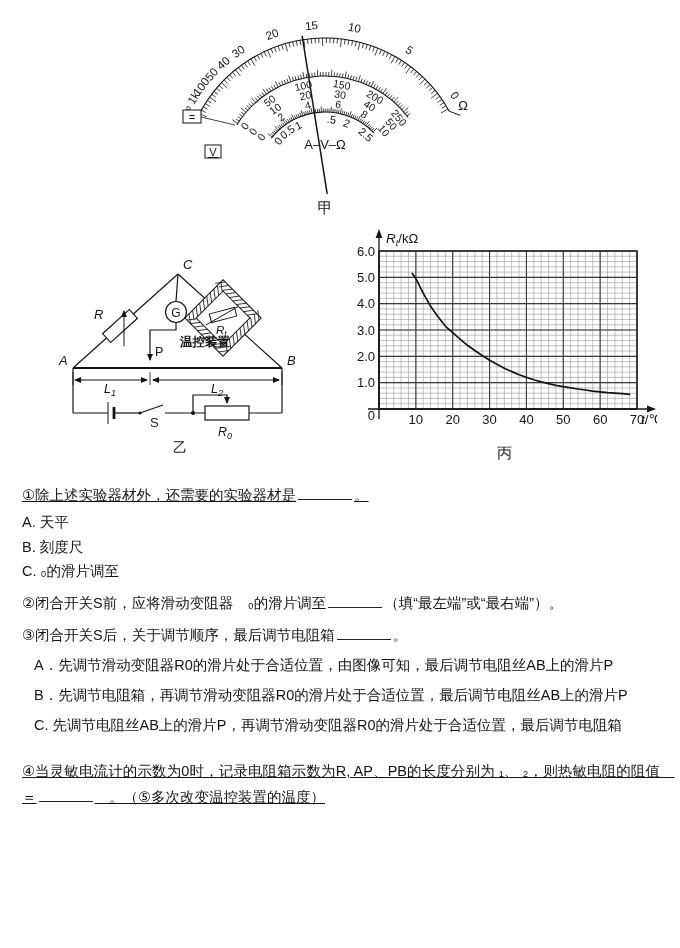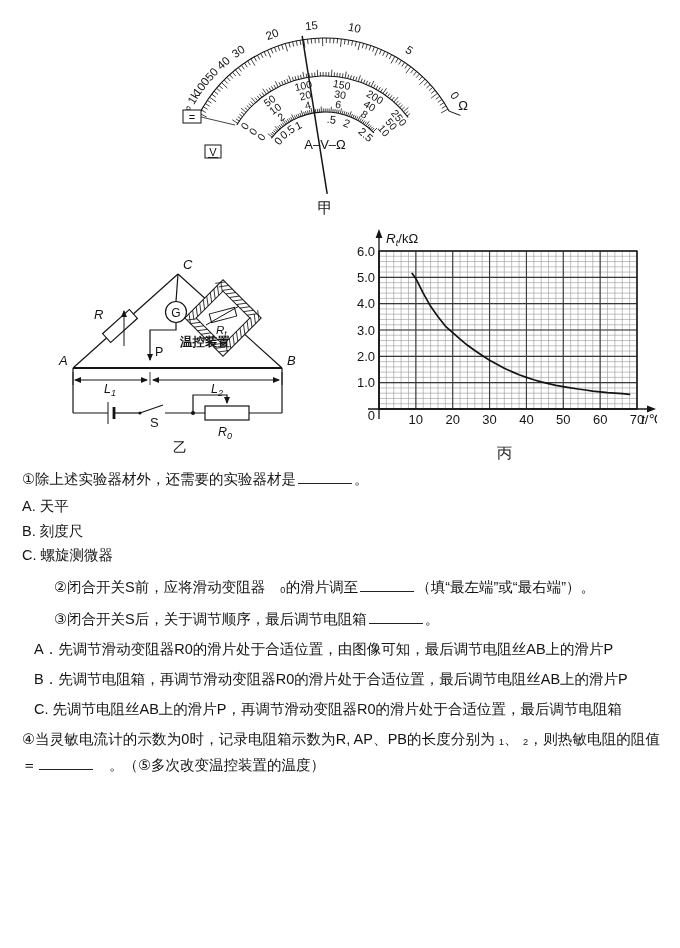--- a/index.html
+++ b/index.html
@@ -20,7 +20,7 @@
   .opts-row span{display:inline-block;}
   .opts-row .o1{width:143px;}
   .opts-row .o2{width:157px;}
-  .opt{line-height:1.72;padding-left:26px;text-indent:-14px;margin-top:5px;text-align:justify;} .mt6{margin-top:6px;margin-left:32px;} .mt4{margin-top:4px;}
+  .opt{line-height:1.72;padding-left:26px;text-indent:-14px;margin-top:5px;text-align:justify;} .mt6{margin-top:6px;margin-left:32px;} .mt4{margin-top:20px;text-decoration:underline;}
   svg text{fill:#141414;}
 </style>
 </head>

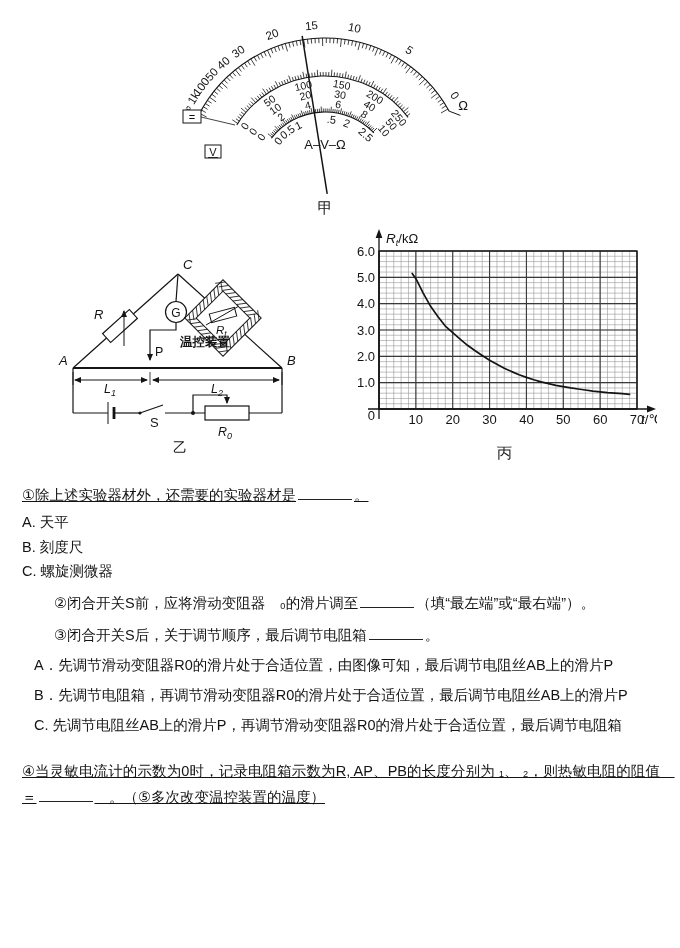--- a/index.html
+++ b/index.html
@@ -520,7 +520,7 @@
   <div class="opts-row">
     <span class="o1">A. 天平</span>
     <span class="o2">B. 刻度尺</span>
-    <span class="o3">C. 螺旋测微器</span>
+    <span class="o3">C. ₀的滑片调至</span>
   </div>
 
   <p class="qline mt6"><span>②闭合开关S前，应将滑动变阻器　₀的滑片调至</span><span class="blank"></span><span>（填“最左端”或“最右端”）。</span></p>

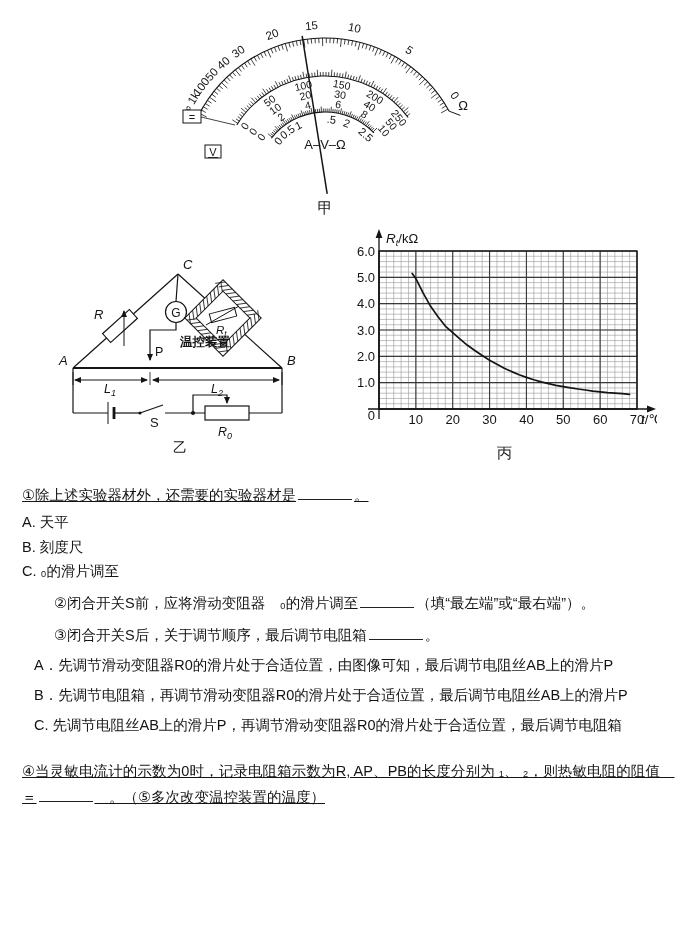--- a/index.html
+++ b/index.html
@@ -20,7 +20,7 @@
   .opts-row span{display:inline-block;}
   .opts-row .o1{width:143px;}
   .opts-row .o2{width:157px;}
-  .opt{line-height:1.72;padding-left:26px;text-indent:-14px;margin-top:5px;text-align:justify;} .mt6{margin-top:6px;margin-left:32px;} .mt4{margin-top:20px;text-decoration:underline;}
+  .opt{line-height:1.72;padding-left:26px;text-indent:-14px;margin-top:5px;text-align:justify;} .mt6{margin-top:6px;} .mt4{margin-top:20px;text-decoration:underline;}
   svg text{fill:#141414;}
 </style>
 </head>

